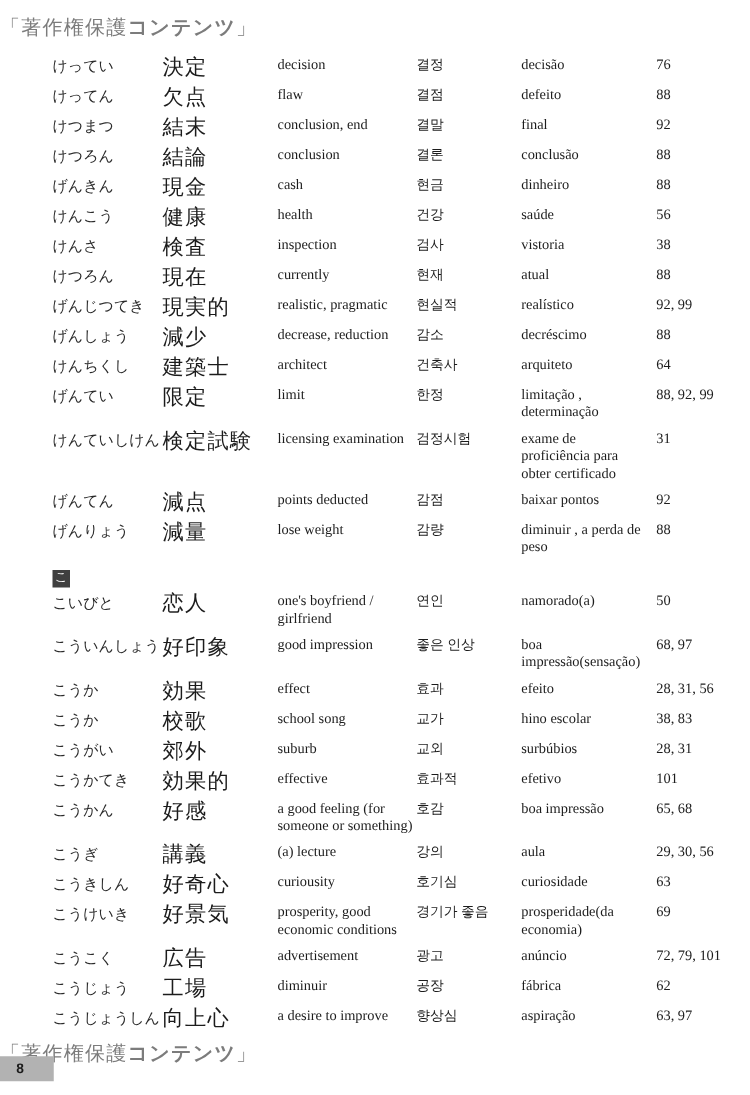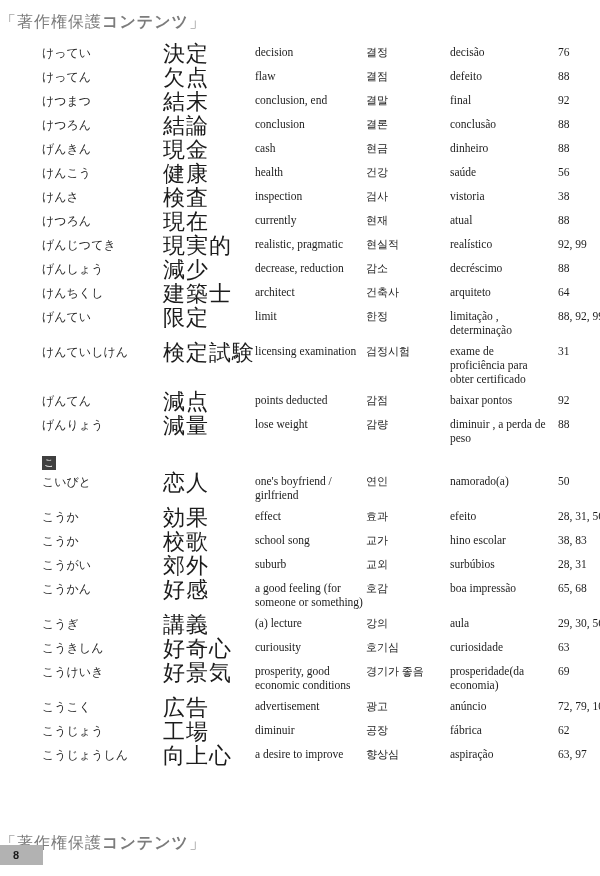--- a/index.html
+++ b/index.html
@@ -27,7 +27,7 @@
   }
   .cell { flex:none; }
   .c-reading    { width:88px;  font-size:12px; line-height:17px; color:#2a2a2a; }
-  .c-kanji      { width:92px;  font-size:22px; line-height:17px; letter-spacing:1px;margin-left:33px; }
+  .c-kanji      { width:92px;  font-size:17px; line-height:17px; letter-spacing:1px; }
   .c-english    { width:111px; font-size:11.5px; padding-right:3px; }
   .c-korean     { width:84px;  font-size:11px;   line-height:15px; padding-right:3px; }
   .c-portuguese { width:103px; font-size:11.5px; padding-right:3px; }

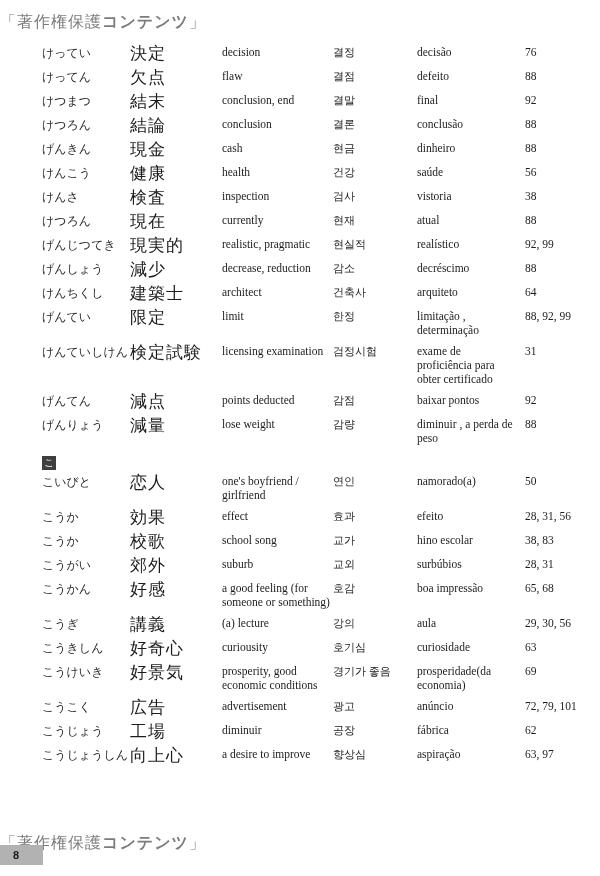--- a/index.html
+++ b/index.html
@@ -186,6 +186,14 @@
       <div class="cell c-pages">50</div>
     </div>
     <div class="vocab-row">
+      <div class="cell c-reading">こういんしょう</div>
+      <div class="cell c-kanji">好印象</div>
+      <div class="cell c-english">good impression</div>
+      <div class="cell c-korean">좋은 인상</div>
+      <div class="cell c-portuguese">boa impressão(sensação)</div>
+      <div class="cell c-pages">68, 97</div>
+    </div>
+    <div class="vocab-row">
       <div class="cell c-reading">こうか</div>
       <div class="cell c-kanji">効果</div>
       <div class="cell c-english">effect</div>

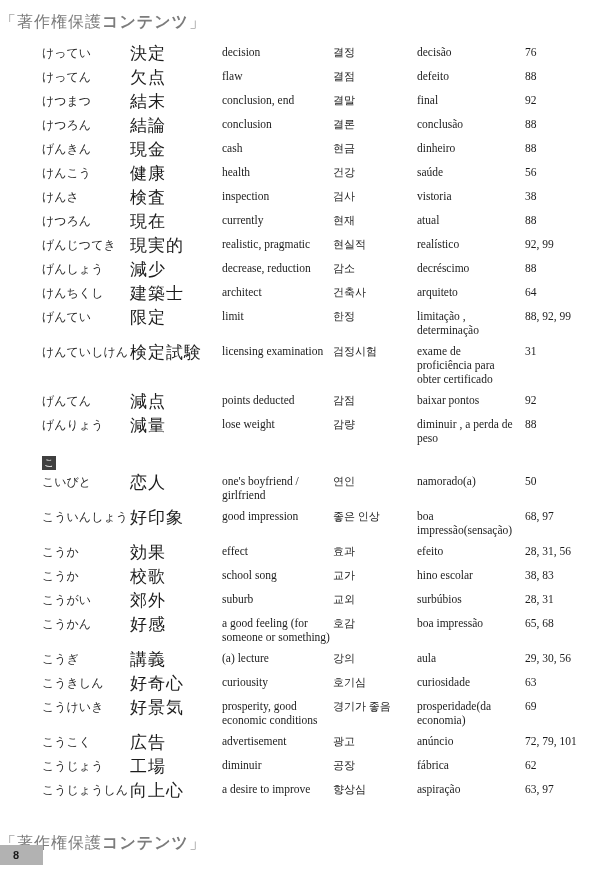--- a/index.html
+++ b/index.html
@@ -218,6 +218,14 @@
       <div class="cell c-pages">28, 31</div>
     </div>
     <div class="vocab-row">
+      <div class="cell c-reading">こうかてき</div>
+      <div class="cell c-kanji">効果的</div>
+      <div class="cell c-english">effective</div>
+      <div class="cell c-korean">효과적</div>
+      <div class="cell c-portuguese">efetivo</div>
+      <div class="cell c-pages">101</div>
+    </div>
+    <div class="vocab-row">
       <div class="cell c-reading">こうかん</div>
       <div class="cell c-kanji">好感</div>
       <div class="cell c-english">a good feeling (for someone or something)</div>

